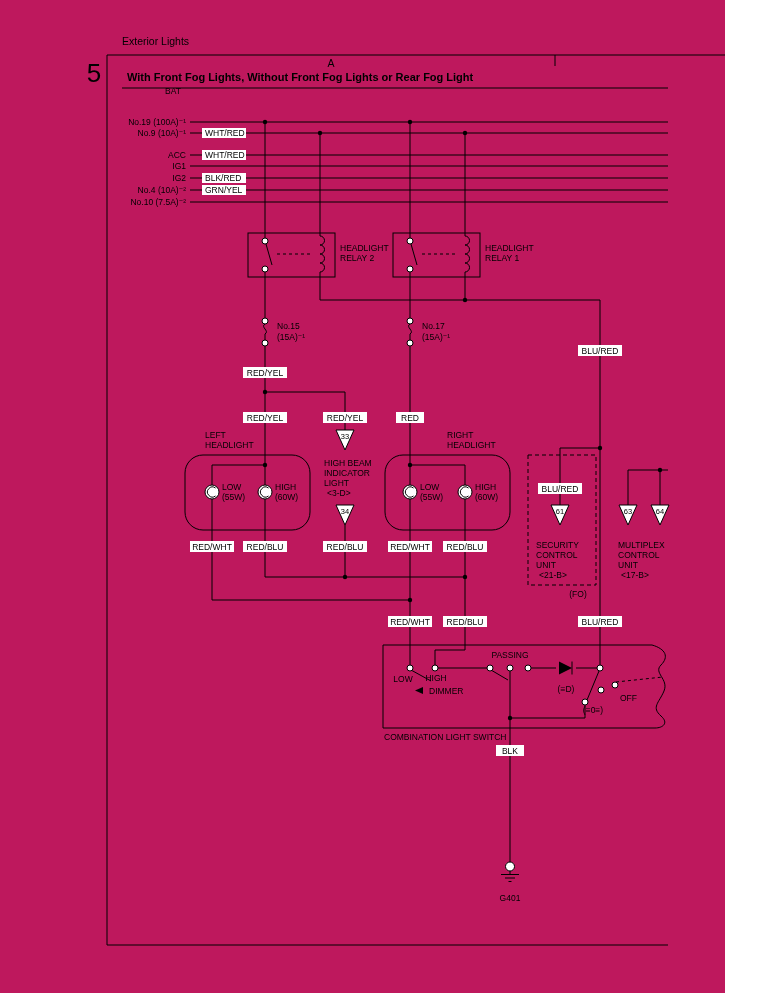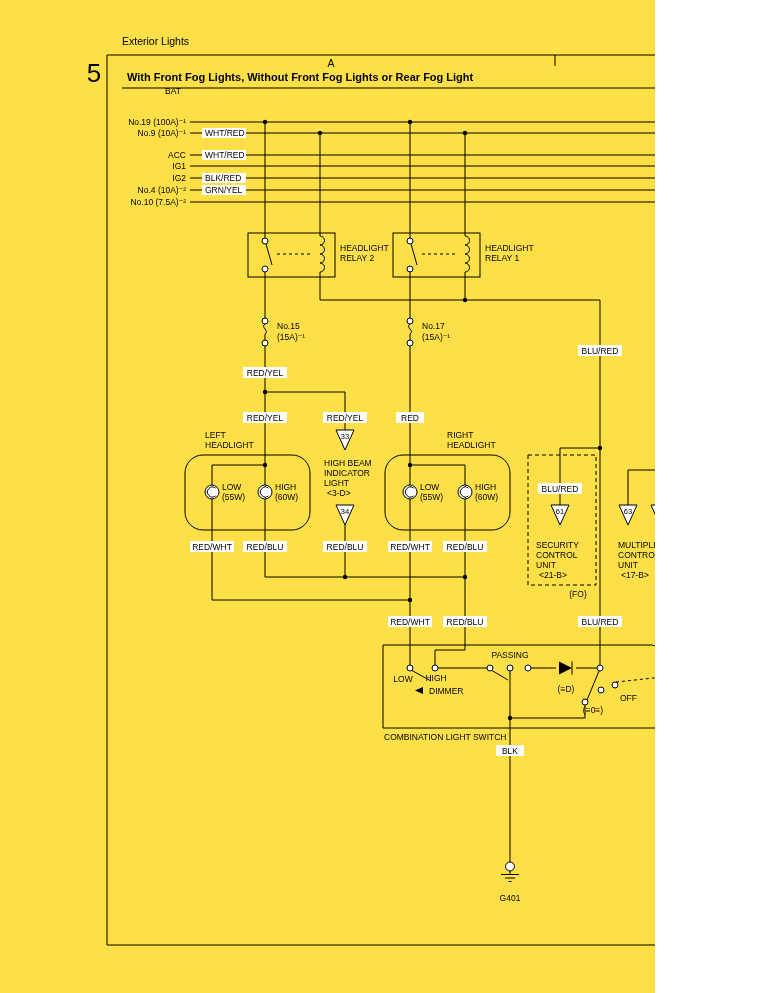--- a/index.html
+++ b/index.html
@@ -3,7 +3,7 @@
 <meta charset="utf-8">
 <style>
   html,body{margin:0;padding:0;background:#fff}
-  .wrap{width:655px;height:993px;background:#fde047;position:relative;overflow:hidden}
+  .wrap{width:725px;height:993px;background:#be185d;position:relative;overflow:hidden}
   svg{display:block}
   text{font-family:"Liberation Sans","DejaVu Sans",sans-serif;fill:#000}
   .t8{font-size:8.5px}

